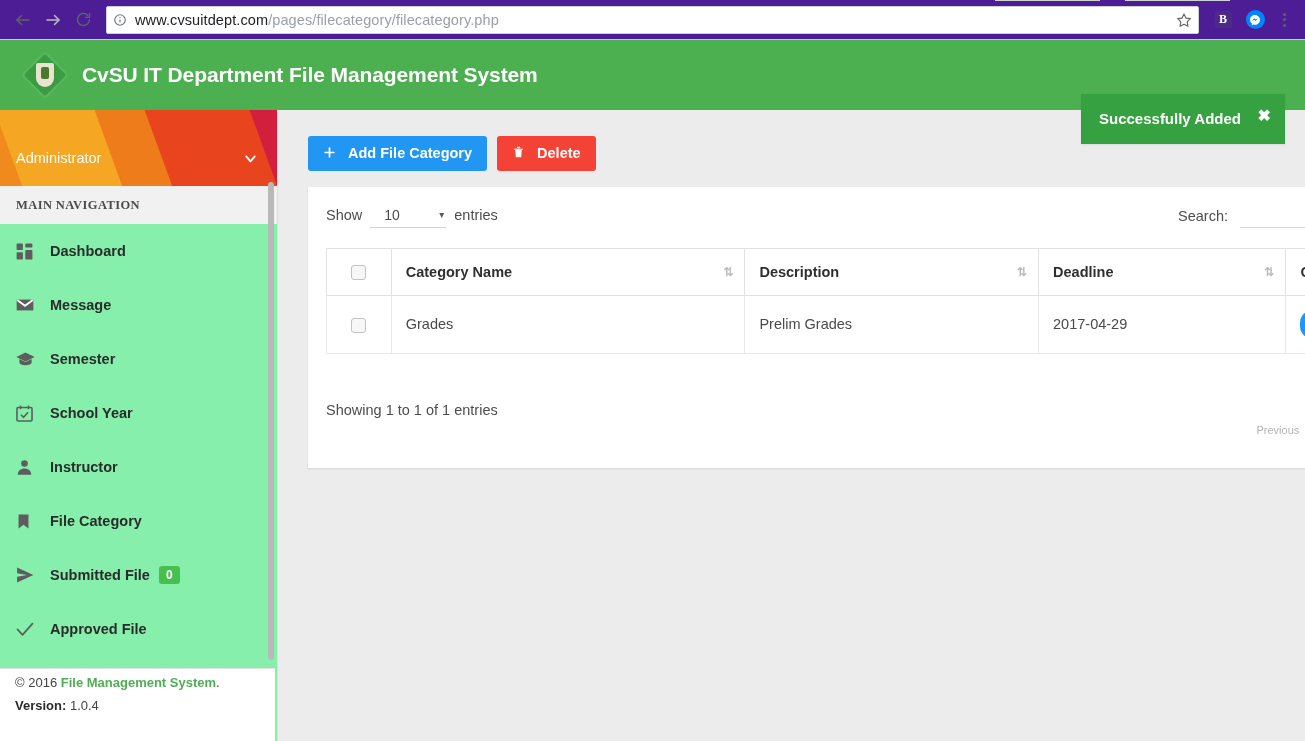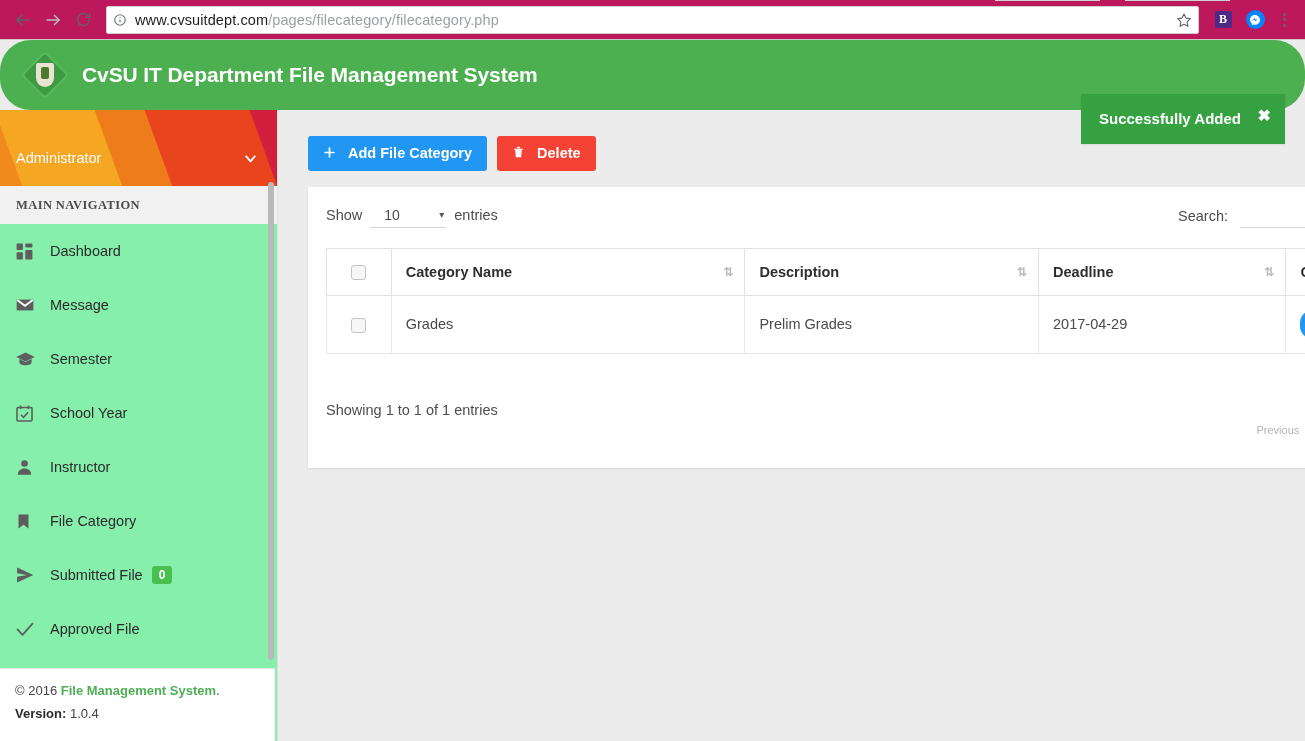--- a/index.html
+++ b/index.html
@@ -16,7 +16,7 @@
   .browser-bar {
     height: 40px;
     width: 1305px;
-    background: #be185d;
+    background: #4c1d95;
     border-bottom: 1px solid #c9c9c9;
     display: flex;
     align-items: center;

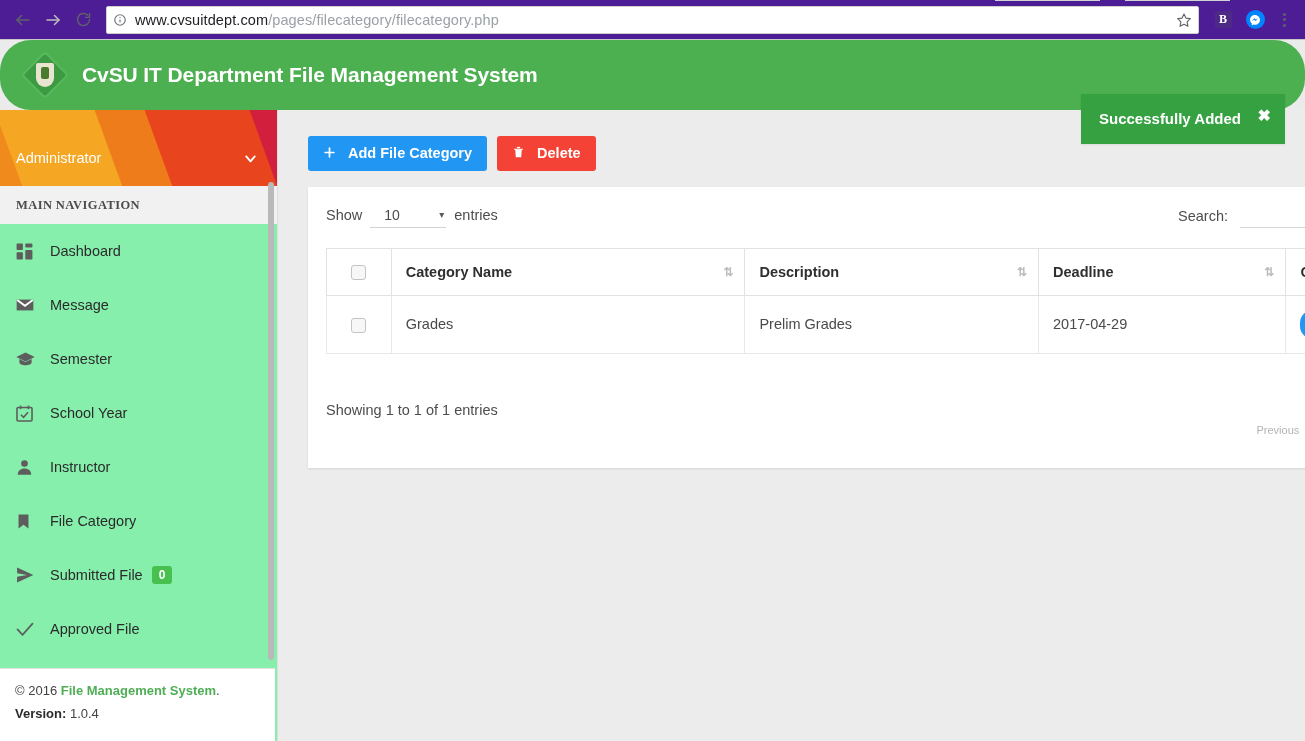--- a/index.html
+++ b/index.html
@@ -107,7 +107,6 @@
     display: flex;
     align-items: center;
     position: relative;
-    border-radius: 31px;
   }
   .brand {
     display: flex;

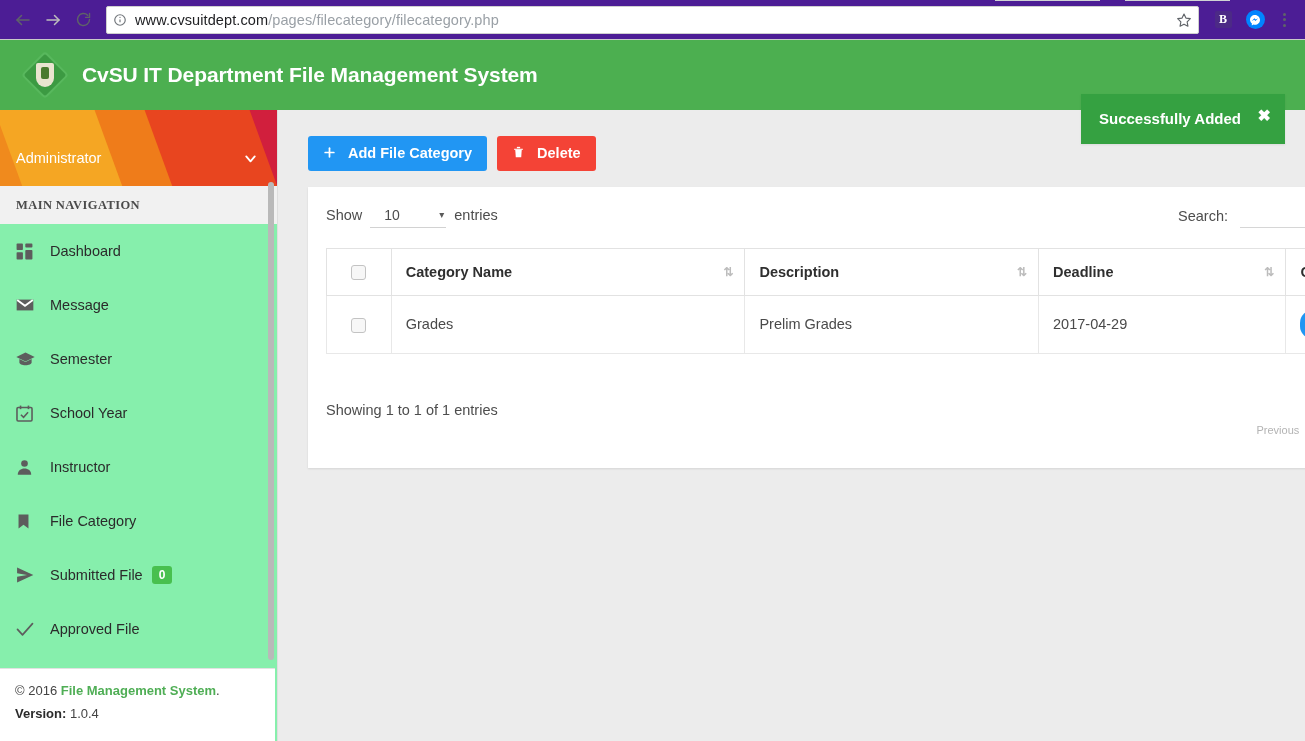--- a/index.html
+++ b/index.html
@@ -248,7 +248,7 @@
   }
   .nav-label {
     font-size: 14.5px;
-    font-weight: normal;
+    font-weight: bold;
     margin-left: 9px;
     color: #2b2b2b;
   }

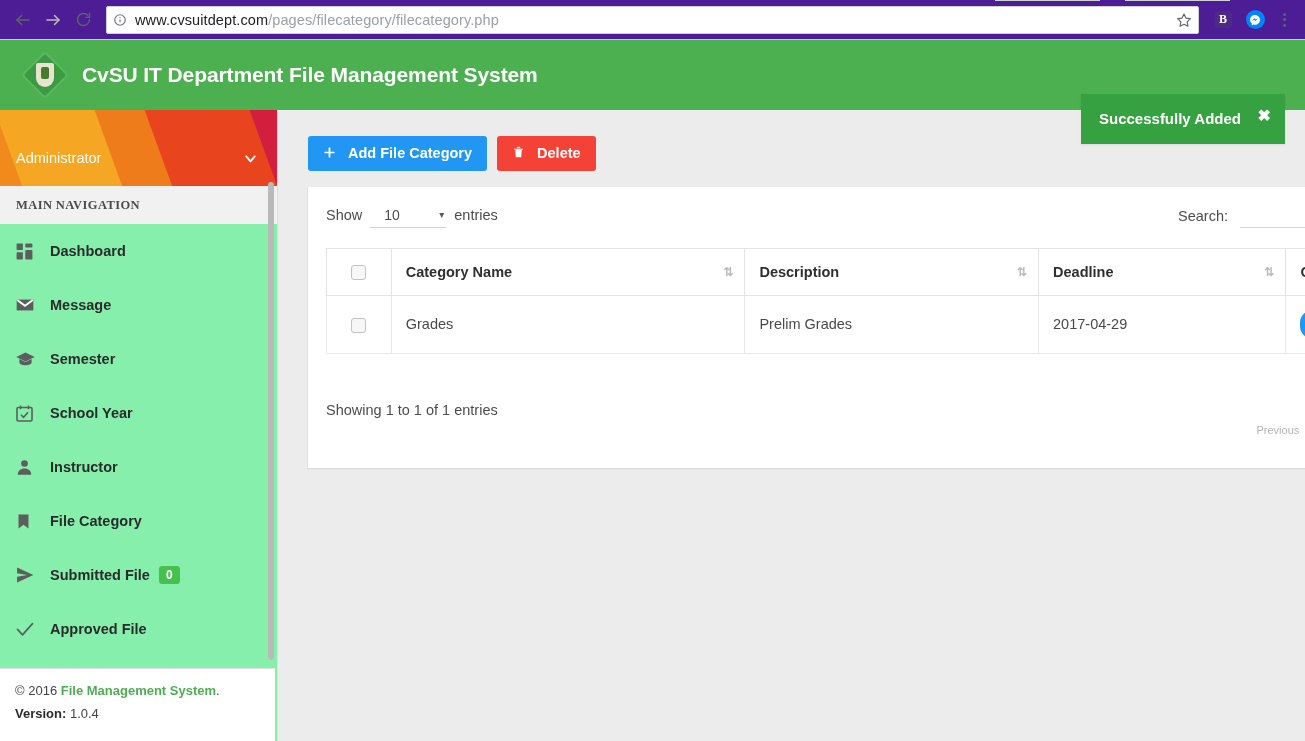--- a/index.html
+++ b/index.html
@@ -277,7 +277,7 @@
     position: absolute;
     bottom: 0; left: 0; right: 2px;
     border-top: 1px solid #e2e2e2;
-    padding: 14px 0 0 15px;
+    padding: 6px 0 0 15px;
     height: 73px;
     background: #fff;
   }

